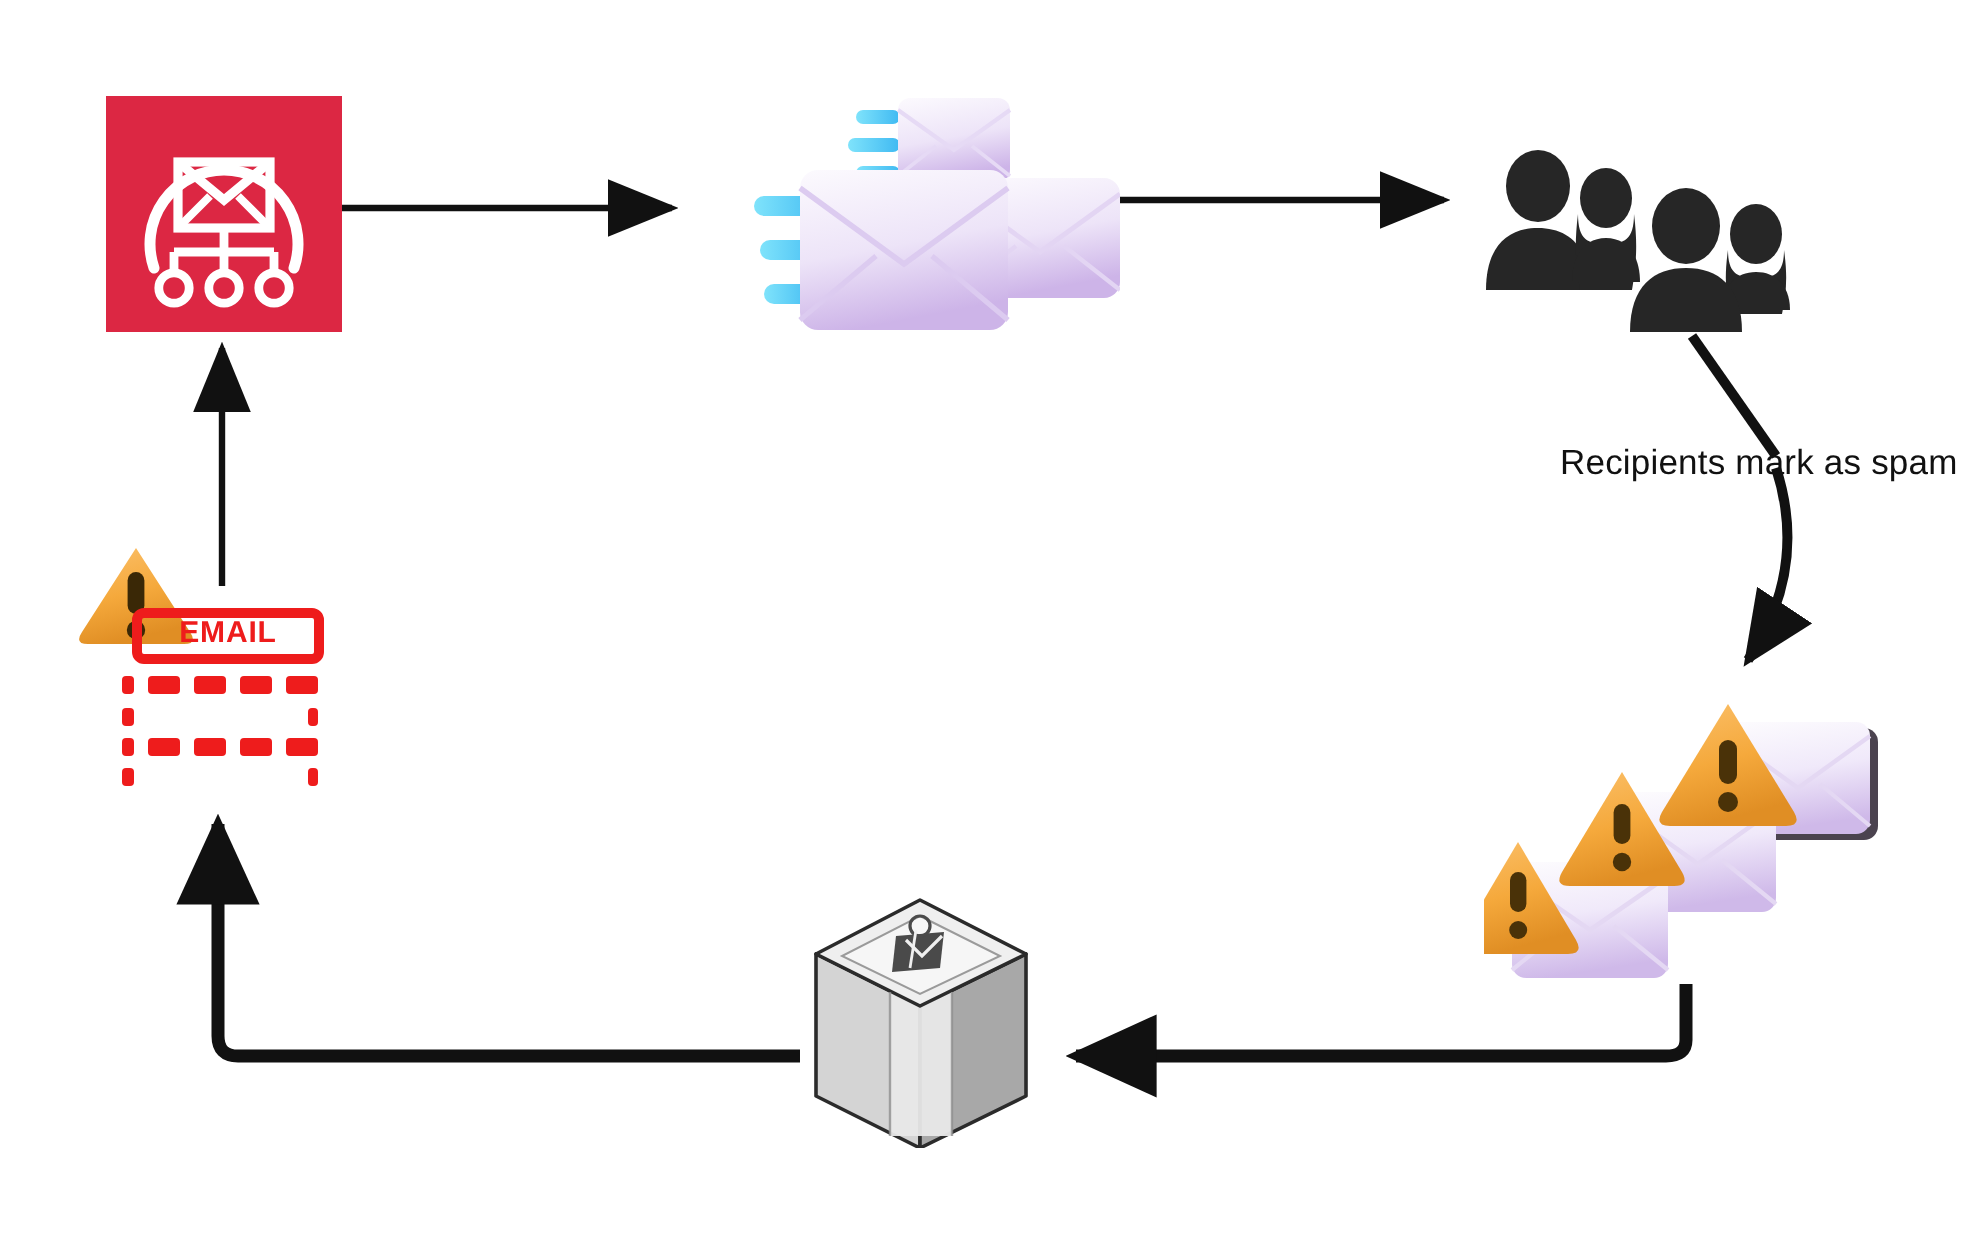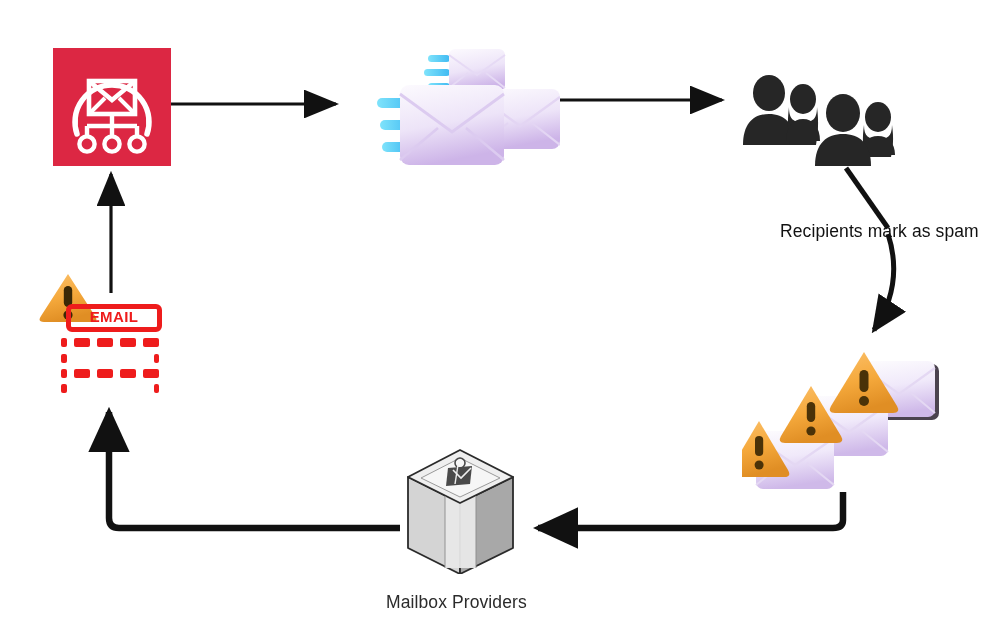--- a/index.html
+++ b/index.html
@@ -291,7 +291,6 @@
     </svg>
   </div>
 
-  <div class="diagram-label" id="label-mbp">Mailbox Providers</div>
 
   <div class="node" id="blocked-node">
 

